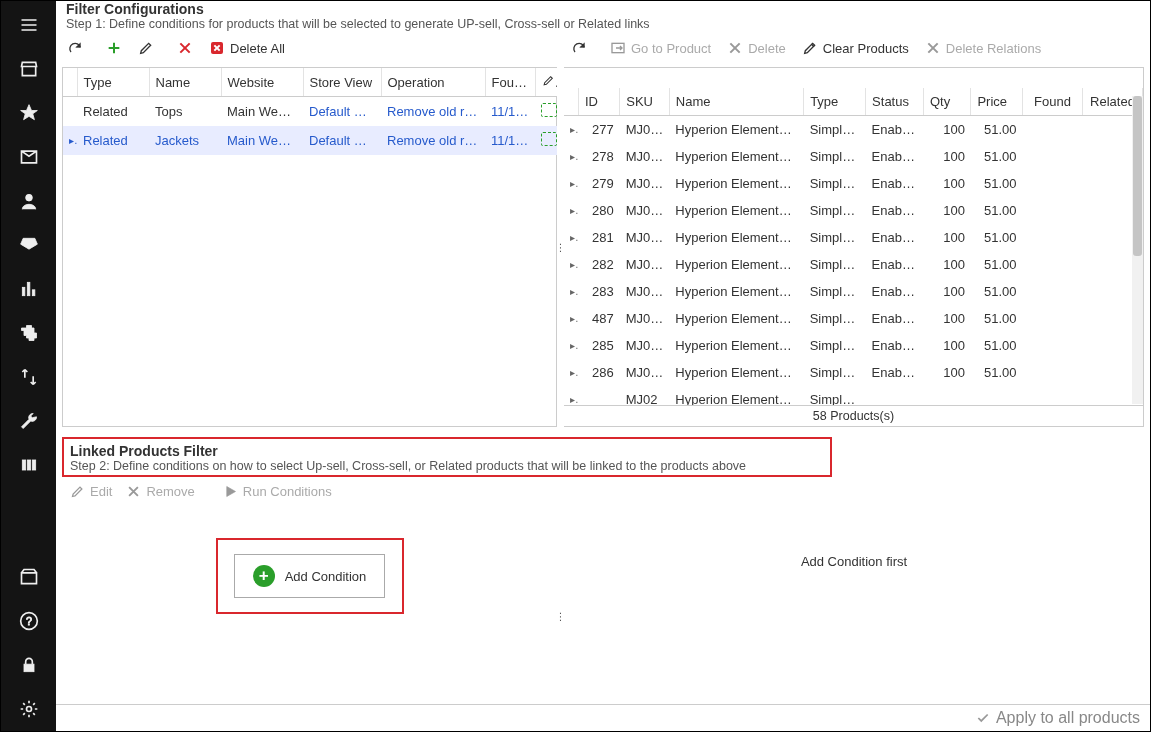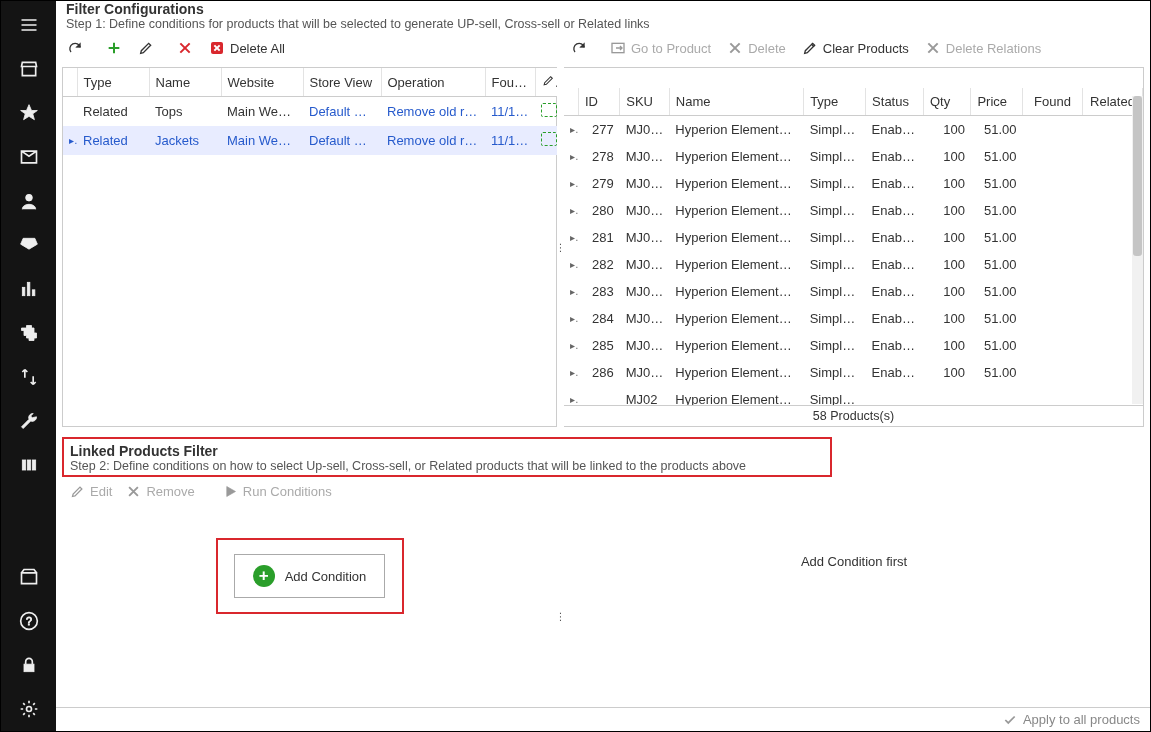--- a/index.html
+++ b/index.html
@@ -484,7 +484,7 @@
                 </tr>
                 <tr>
     <td class="row-caret">▸</td>
-    <td class="num-right">284</td>
+    <td class="num-right">487</td>
     <td>MJ02…</td>
     <td>Hyperion Elements Ja…</td>
     <td>Simple P…</td>

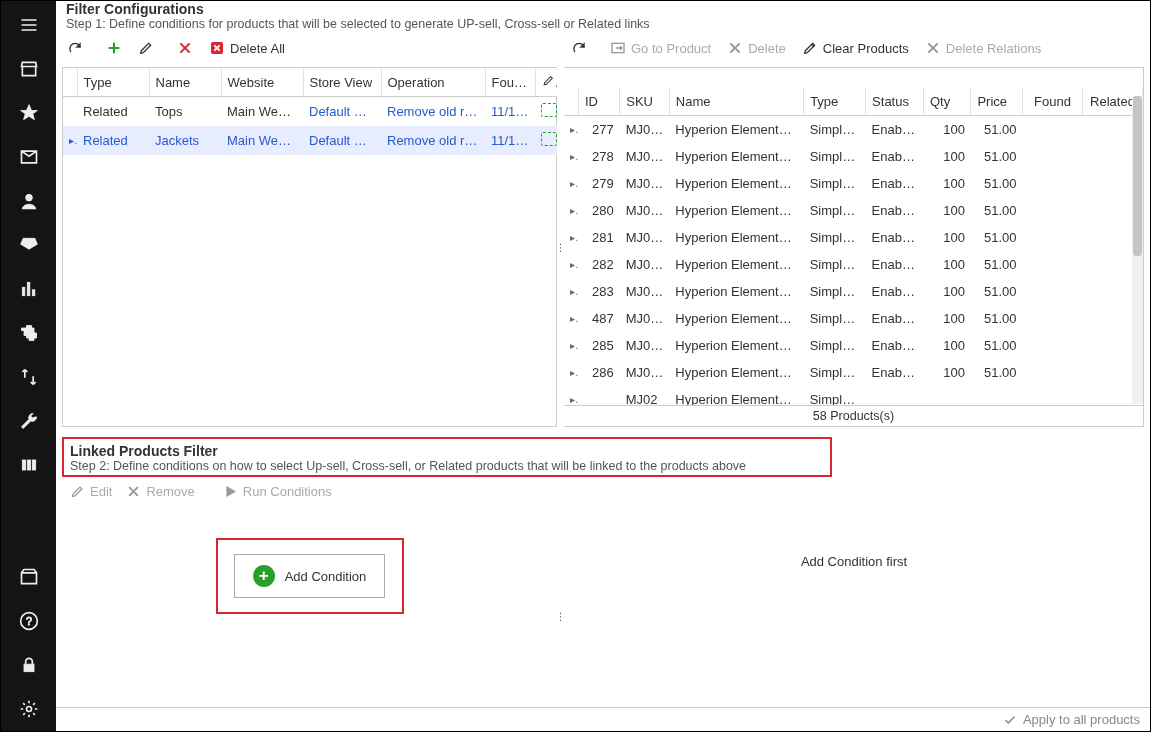--- a/index.html
+++ b/index.html
@@ -143,7 +143,7 @@
     padding:4px 10px;
     margin-top:auto;
   }
-  .footer .apply { display:flex;align-items:center;gap:6px;color:#888;font-size:13px;}
+  .footer .apply { display:flex;align-items:center;gap:6px;color:#888;font-size:16px;}
 </style>
 </head>
 <body>

